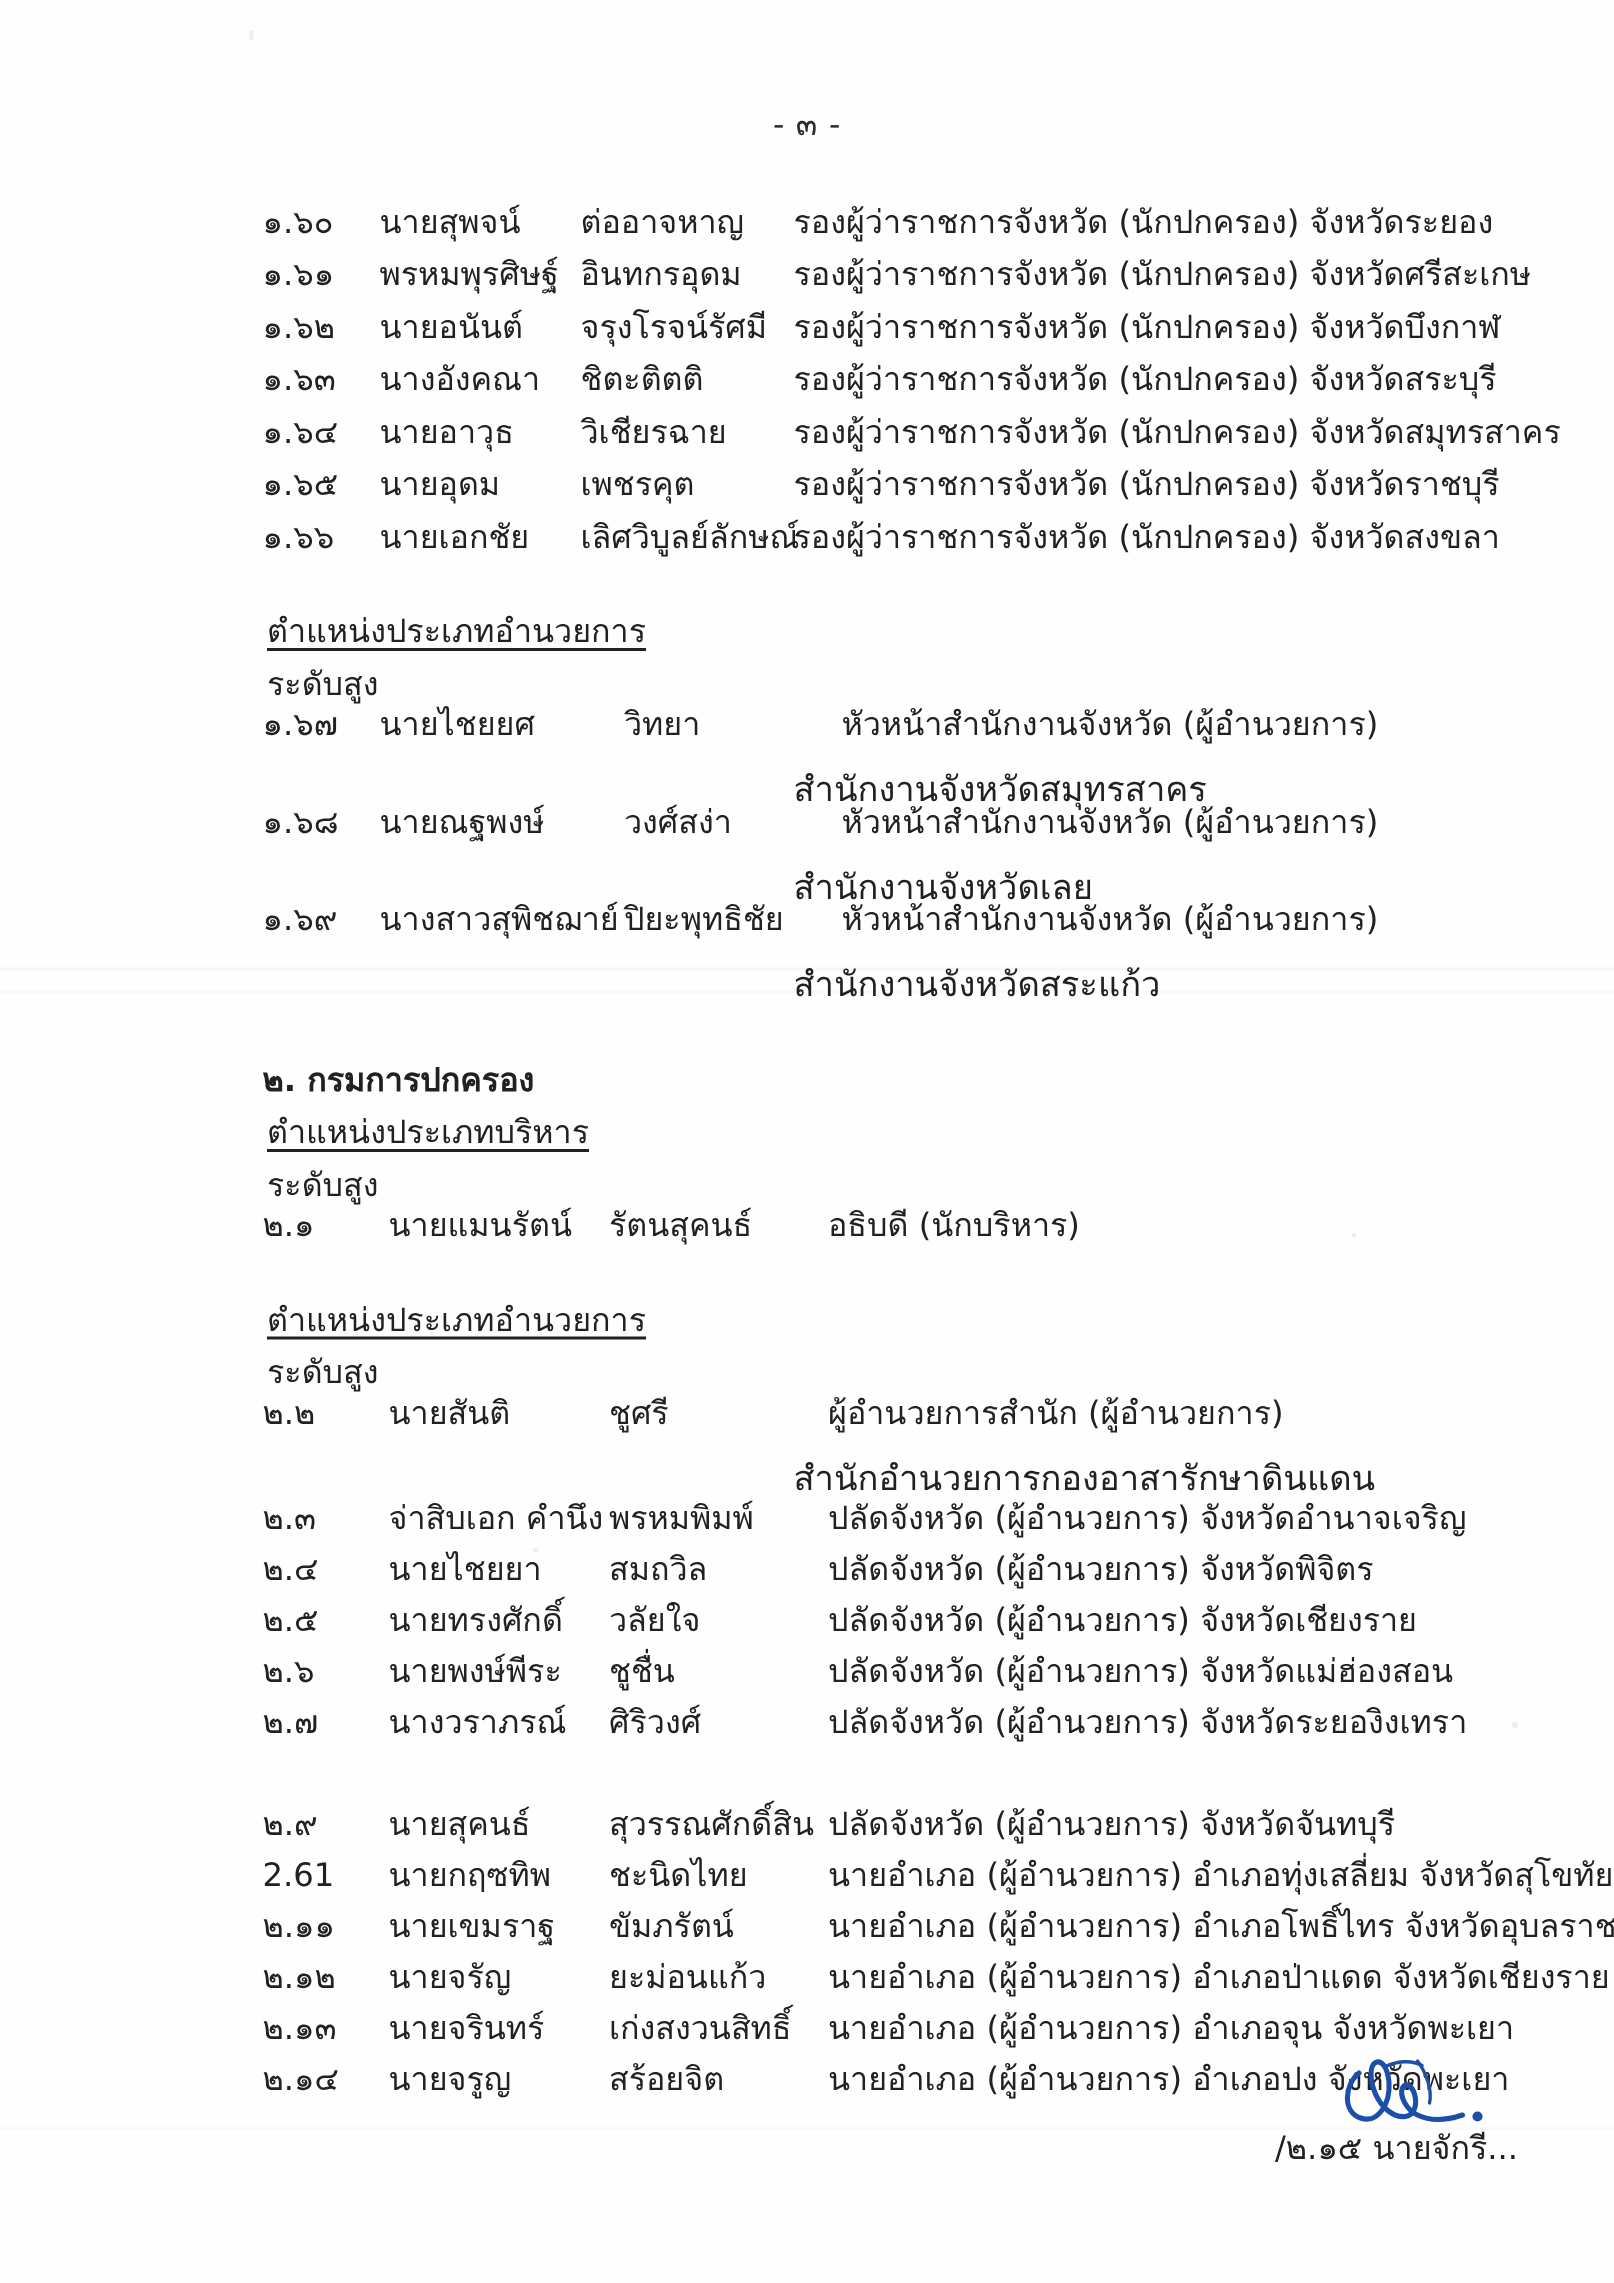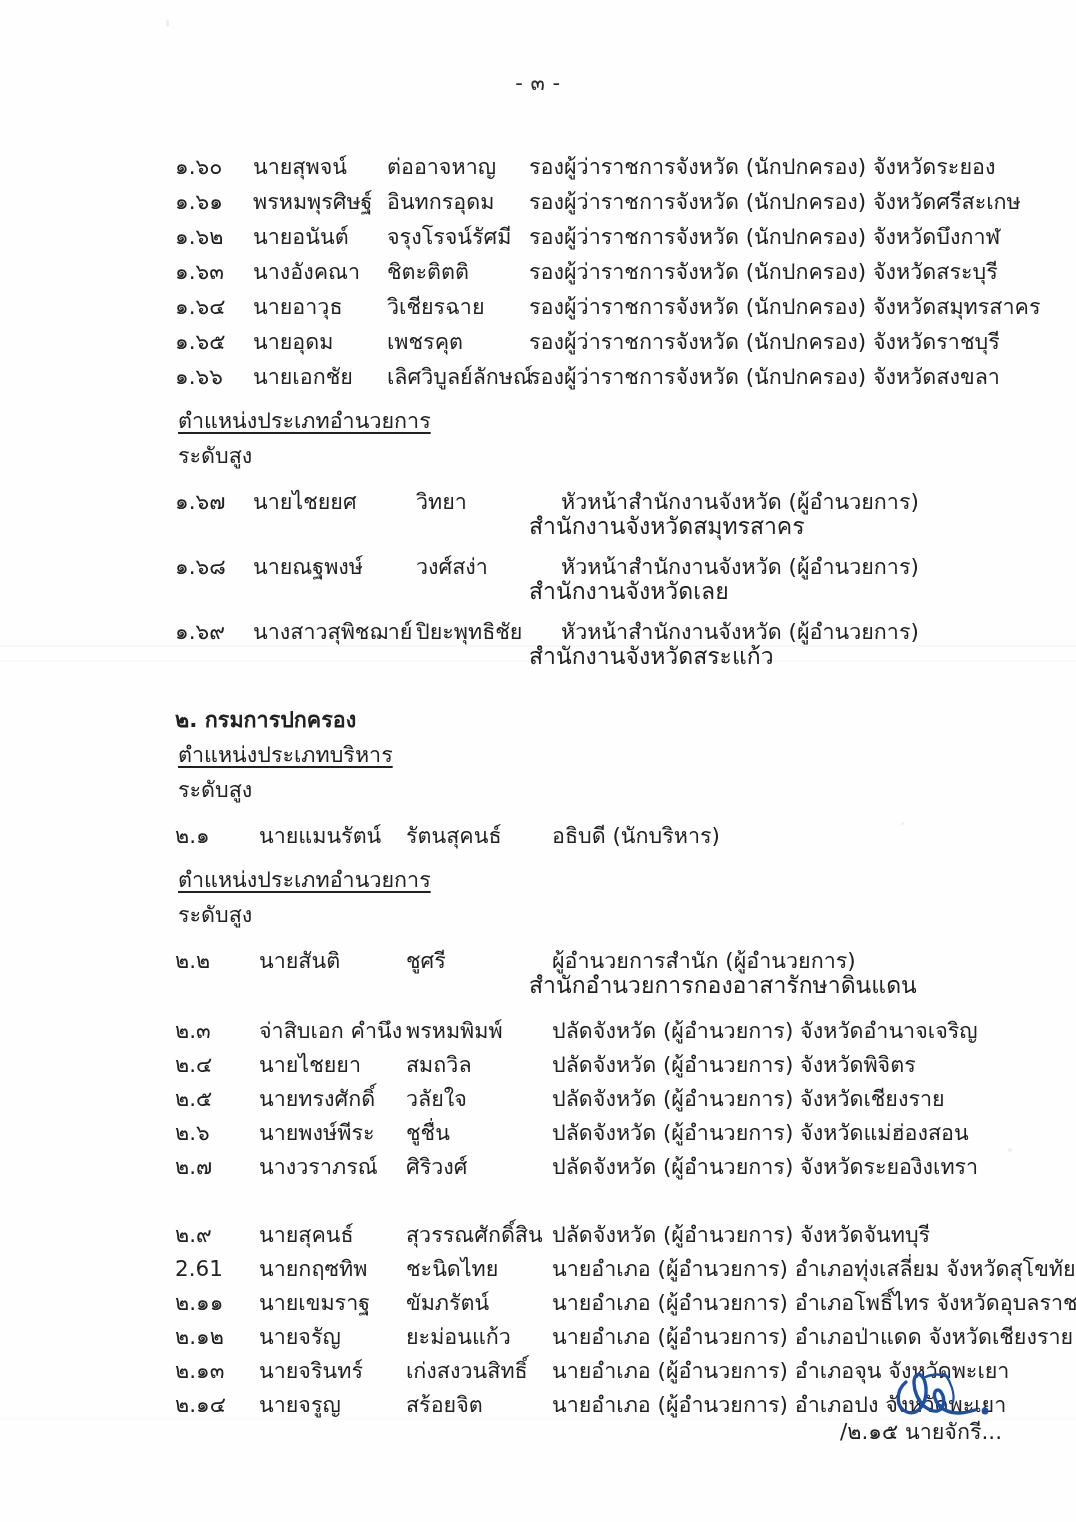--- a/index.html
+++ b/index.html
@@ -61,7 +61,6 @@
   .col-num {
     width: 78px;
     flex: none;
-    margin-top: 18px;
   }
   .col-num.wide { width: 84px; }
   .col-fname {

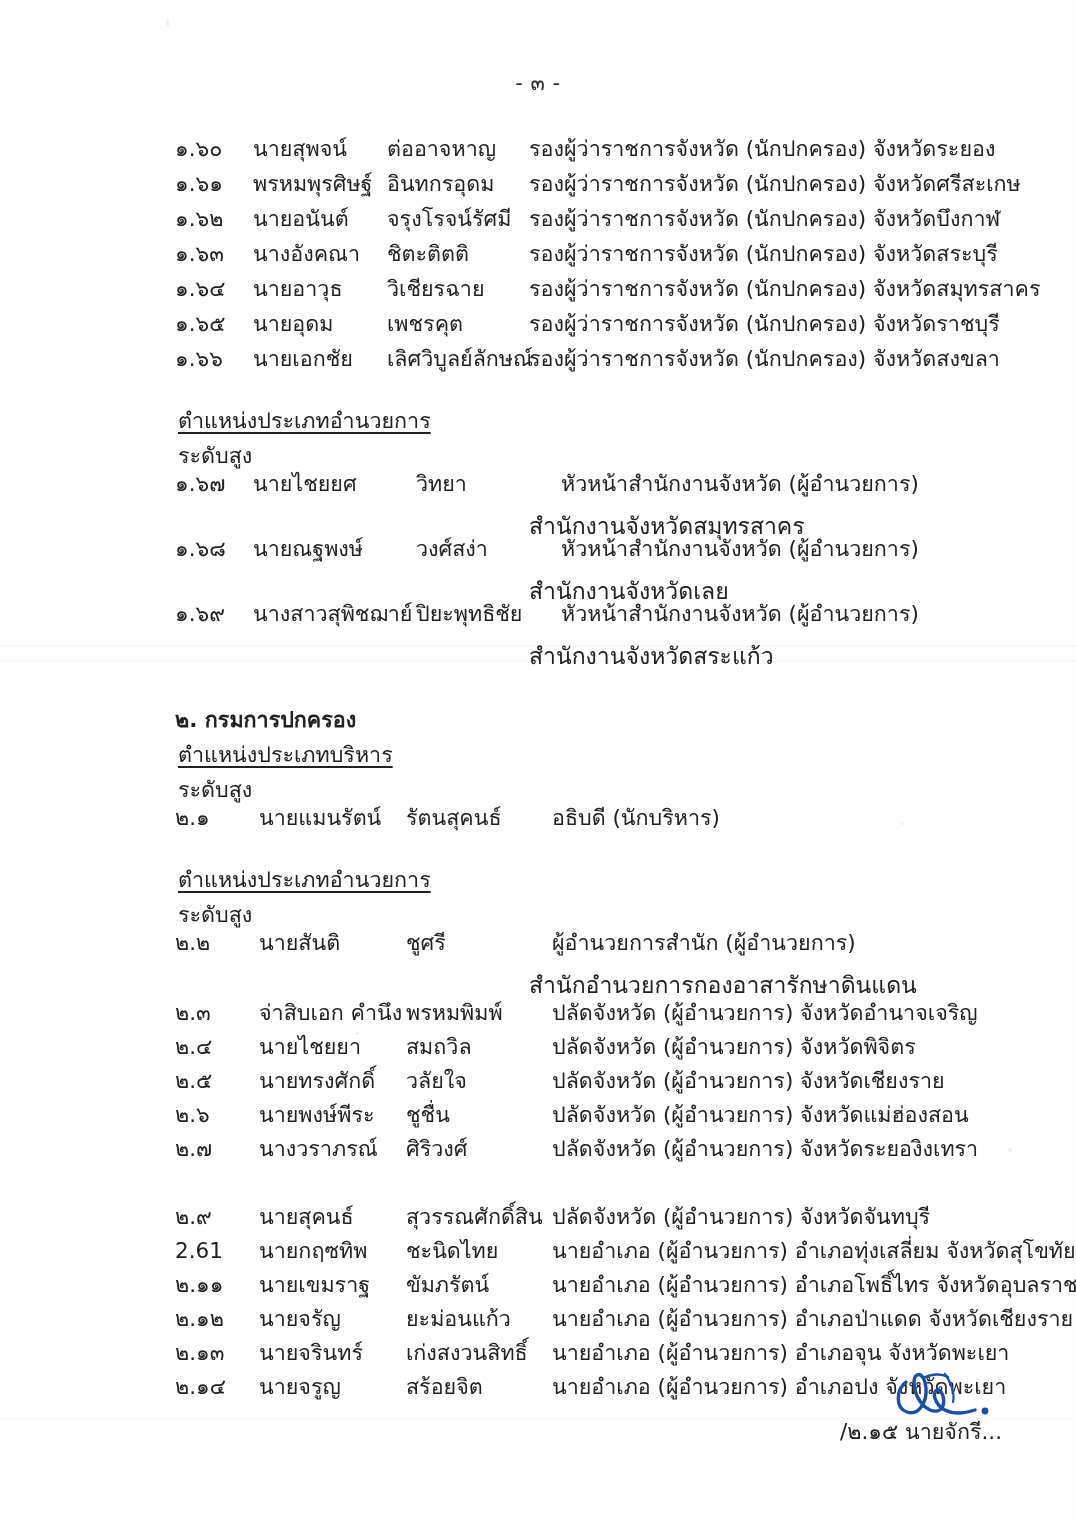--- a/index.html
+++ b/index.html
@@ -105,6 +105,7 @@
     font-size: 21.5px;
     color: #232021;
     white-space: nowrap;
+    margin-left: 10px;
   }
 
   .signature {

